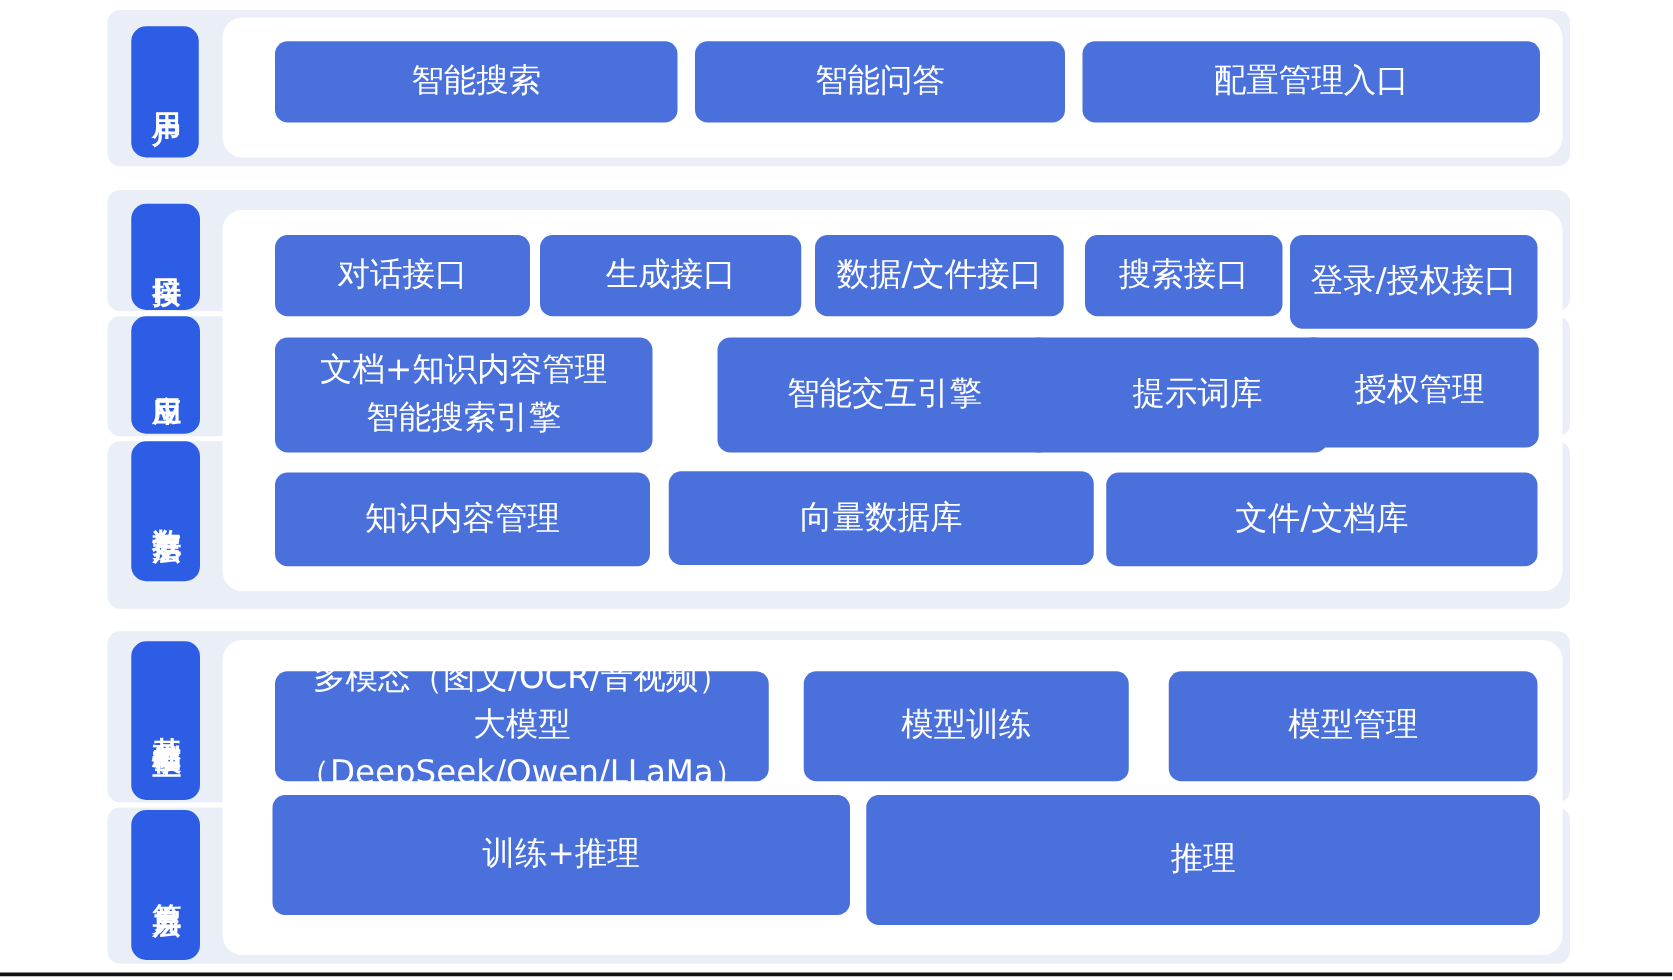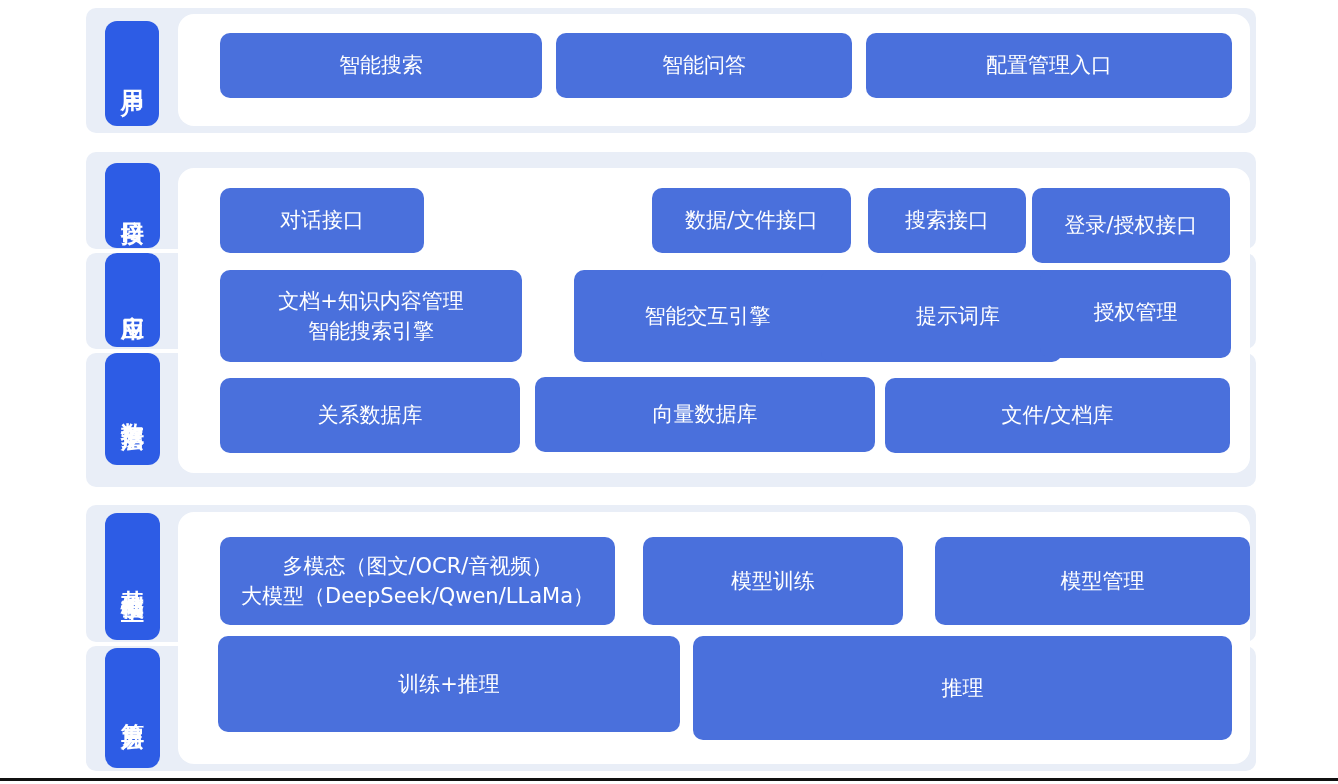--- a/index.html
+++ b/index.html
@@ -27,7 +27,7 @@
   .btn{
     position:absolute;background:var(--btn);border-radius:10px;
     display:flex;align-items:center;justify-content:center;
-    color:var(--text);font-size:21px;font-weight:500;
+    color:var(--text);font-size:26px;font-weight:500;
     text-align:center;white-space:pre-line;line-height:1.45;
   }
   .bottom-line{position:absolute;left:0;width:1338px;background:var(--line);}

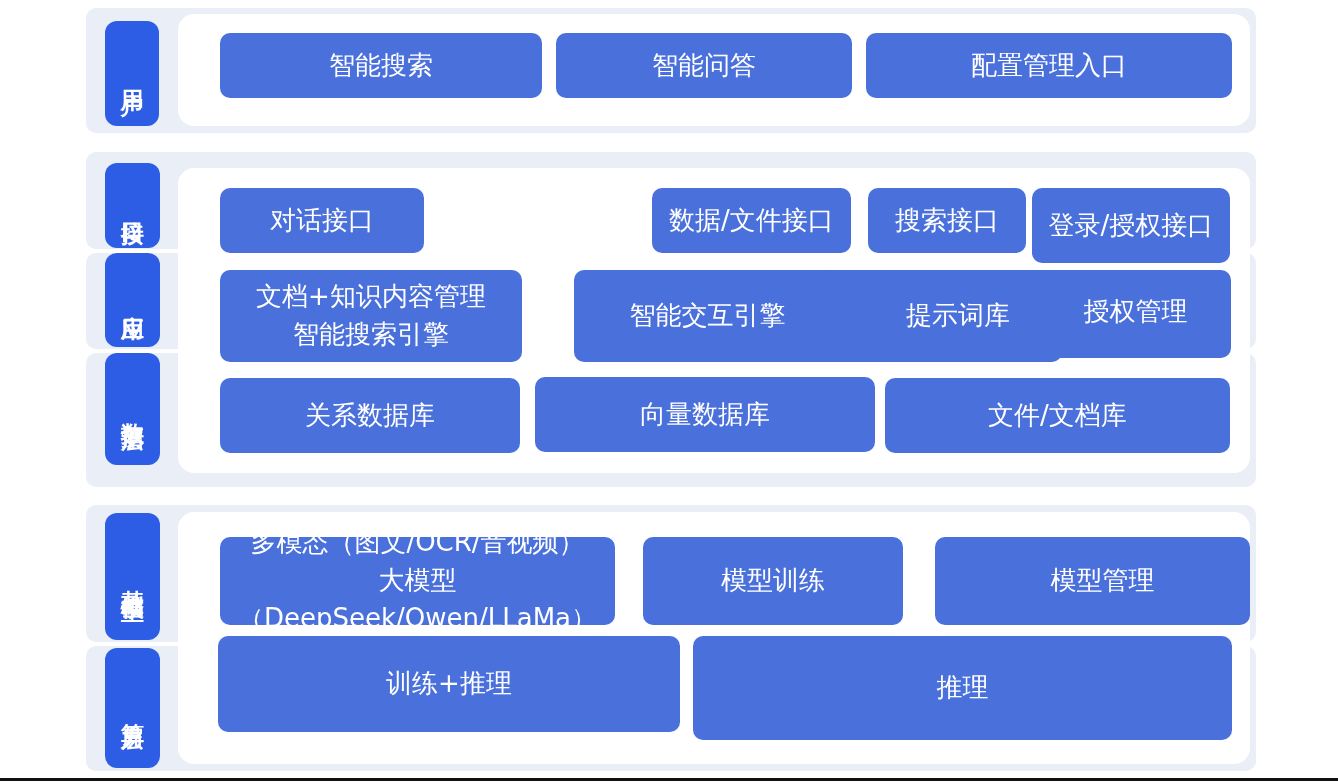--- a/index.html
+++ b/index.html
@@ -55,6 +55,7 @@
   <div class="tile" style="left:105px;top:353px;width:55px;height:112px;">数据层</div>
 
   <div class="btn" style="left:220px;top:188px;width:204px;height:65px;">对话接口</div>
+  <div class="btn" style="left:432px;top:188px;width:209px;height:65px;">生成接口</div>
   <div class="btn" style="left:652px;top:188px;width:199px;height:65px;">数据/文件接口</div>
   <div class="btn" style="left:868px;top:188px;width:158px;height:65px;">搜索接口</div>
   <div class="btn" style="left:1032px;top:188px;width:198px;height:75px;">登录/授权接口</div>

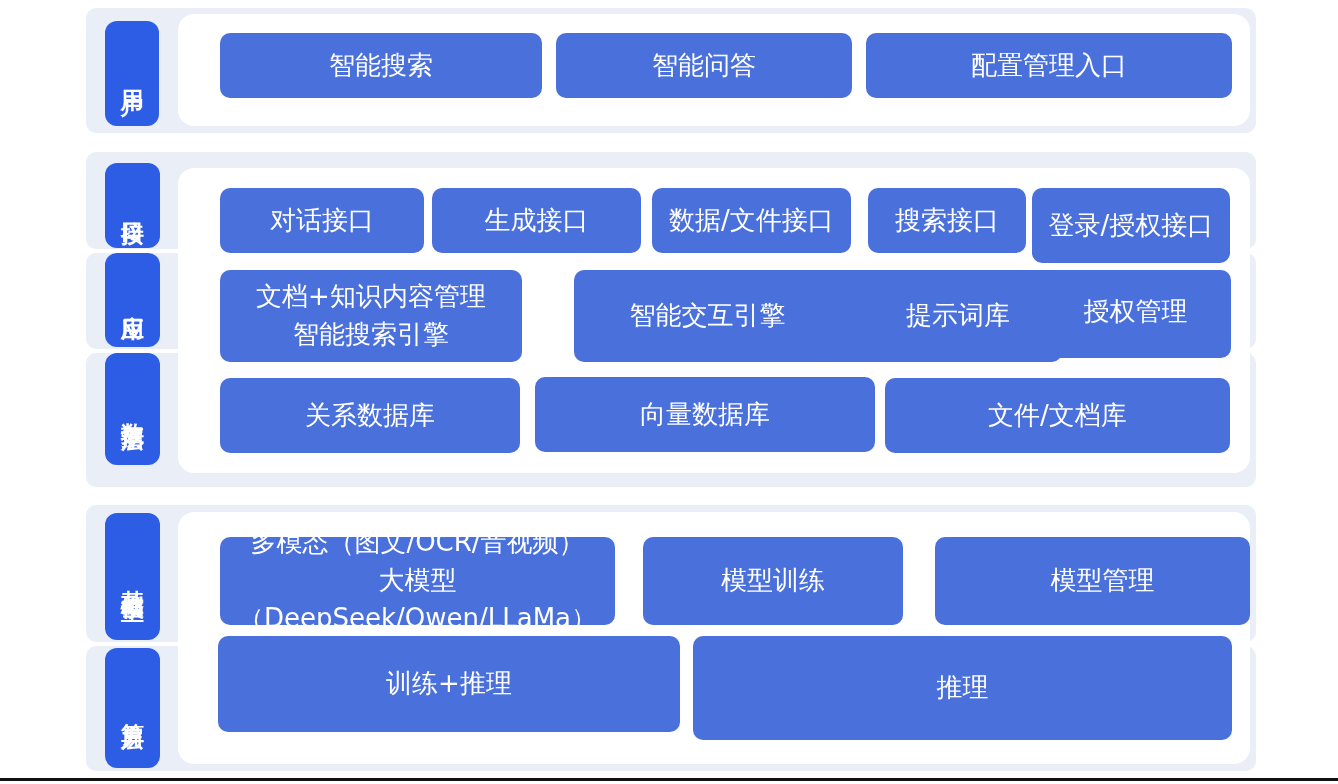--- a/index.html
+++ b/index.html
@@ -66,7 +66,7 @@
   <div class="btn" style="left:821px;top:270px;width:208px;height:92px;padding-left:33px;">提示词库</div>
   <div class="btn" style="left:1040px;top:270px;width:191px;height:88px;font-family:Liberation Mono, monospace;">授权管理</div>
 
-  <div class="btn" style="left:220px;top:378px;width:300px;height:75px;">关系数据库</div>
+  <div class="btn" style="left:220px;top:378px;width:300px;height:75px;">知识内容管理</div>
   <div class="btn" style="left:535px;top:377px;width:340px;height:75px;">向量数据库</div>
   <div class="btn" style="left:885px;top:378px;width:345px;height:75px;">文件/文档库</div>
 

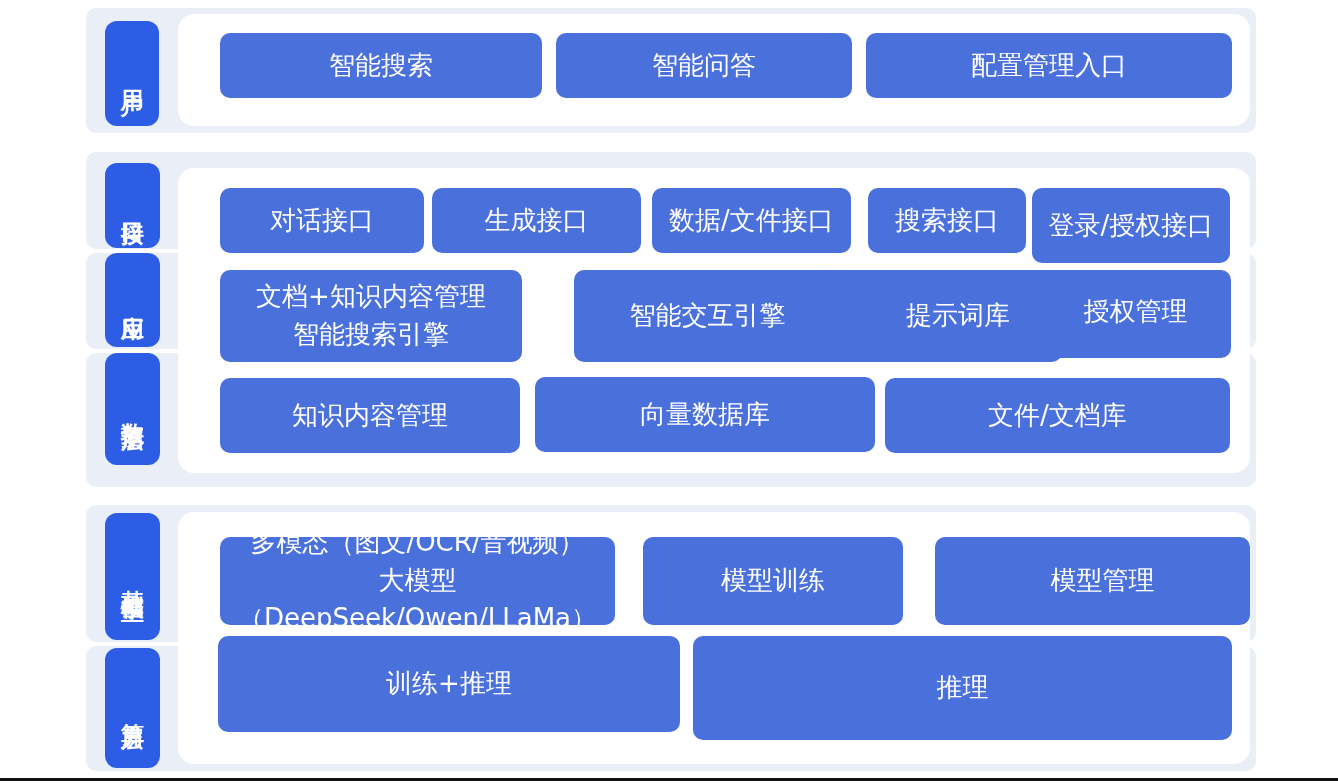--- a/index.html
+++ b/index.html
@@ -80,7 +80,7 @@
   <div class="btn" style="left:220px;top:537px;width:395px;height:88px;">多模态（图文/OCR/音视频）
 大模型（DeepSeek/Qwen/LLaMa）</div>
   <div class="btn" style="left:643px;top:537px;width:260px;height:88px;">模型训练</div>
-  <div class="btn" style="left:935px;top:537px;width:295px;height:88px;padding-left:20px;">模型管理</div>
+  <div class="btn" style="left:935px;top:537px;width:295px;height:88px;">模型管理</div>
 
   <div class="btn" style="left:218px;top:636px;width:462px;height:96px;">训练+推理</div>
   <div class="btn" style="left:693px;top:636px;width:539px;height:104px;">推理</div>

